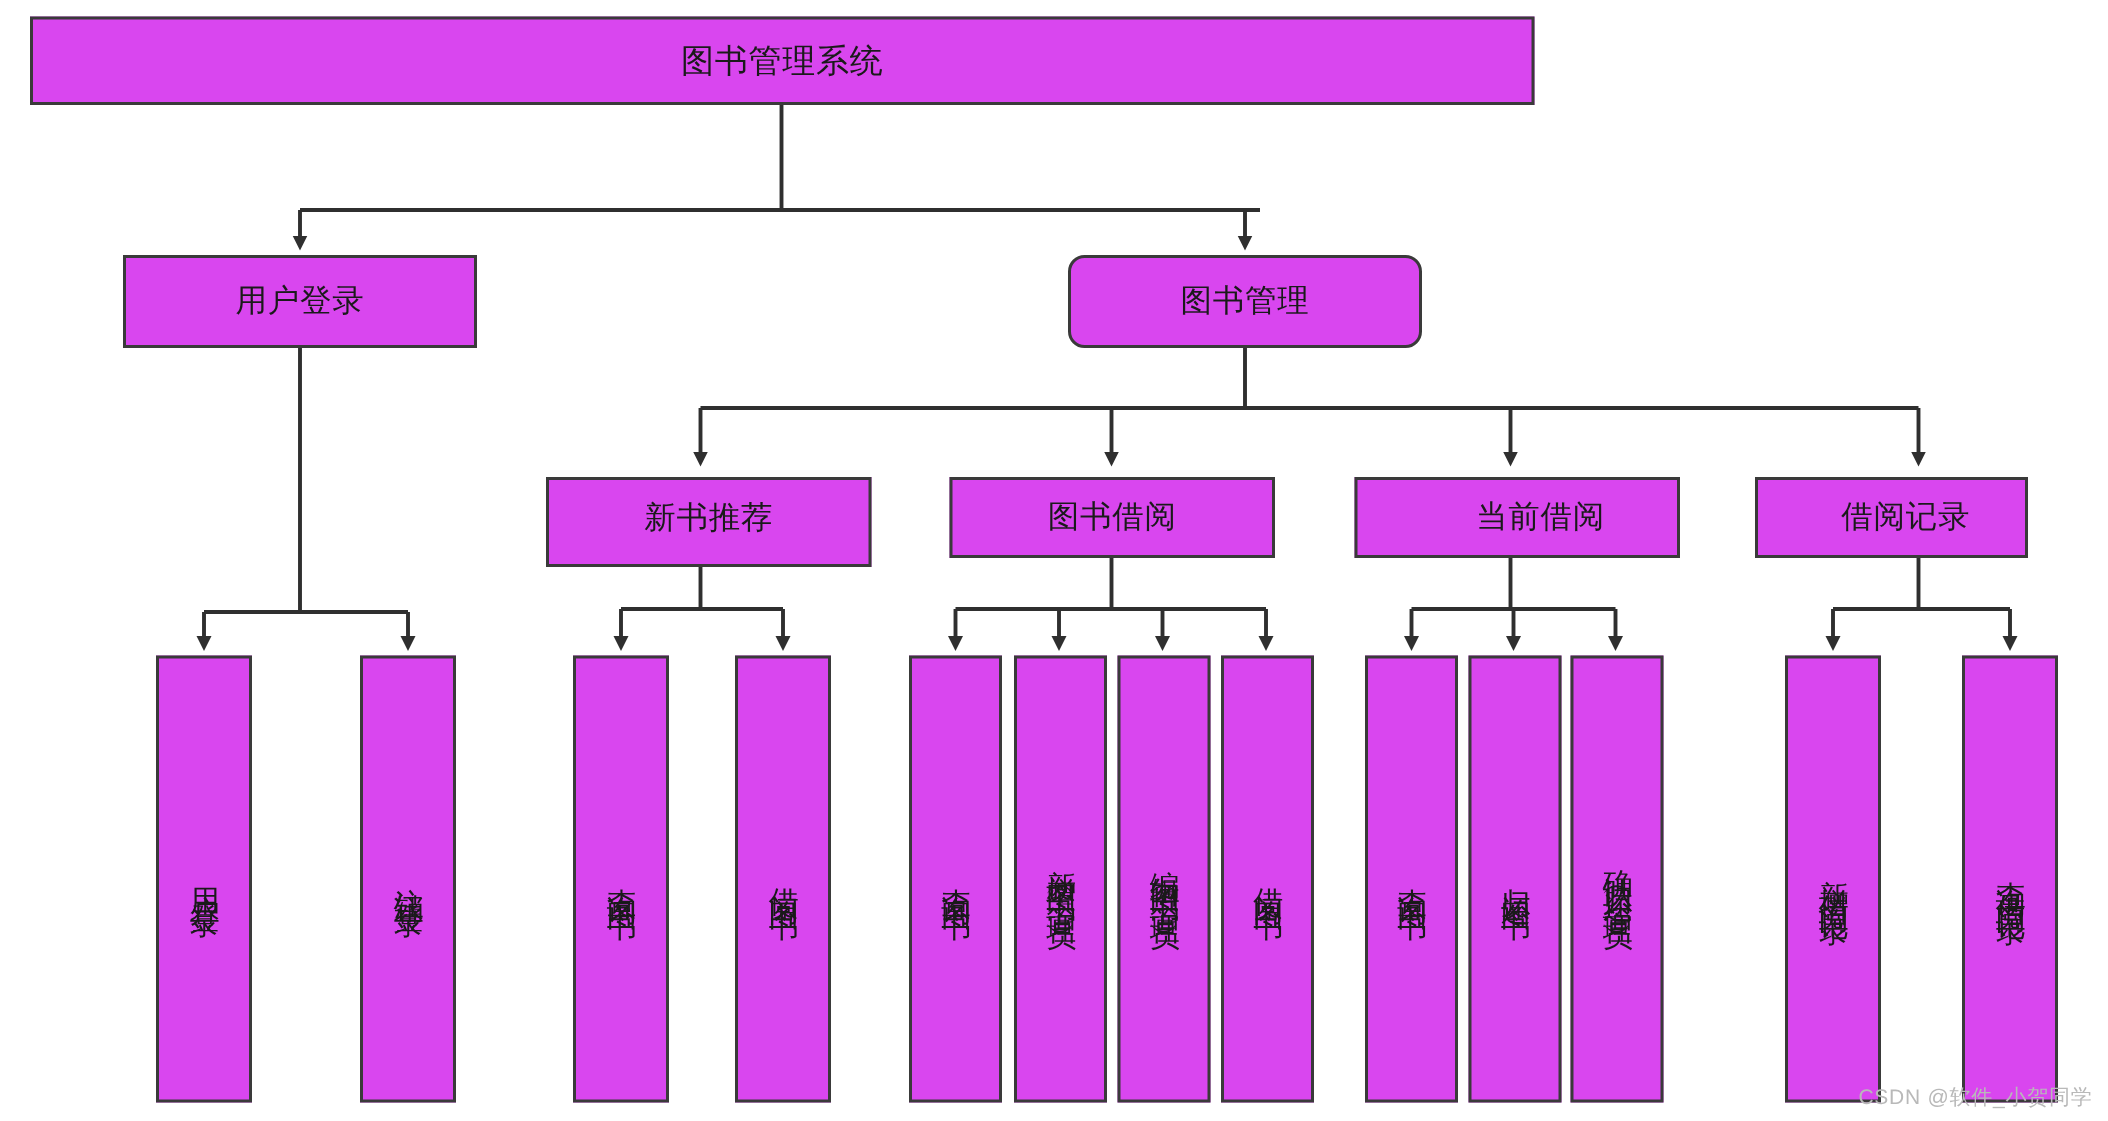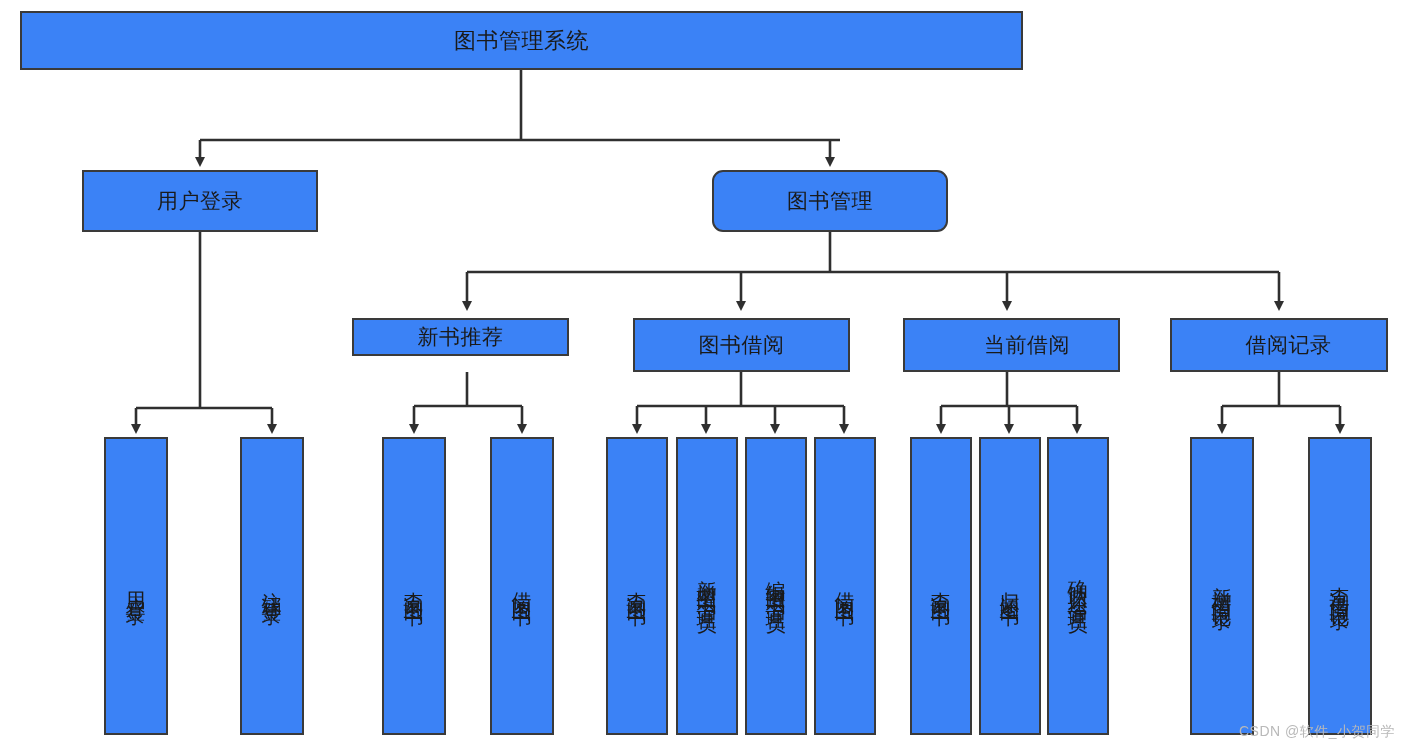--- a/index.html
+++ b/index.html
@@ -32,7 +32,7 @@
     position: absolute;
     box-sizing: border-box;
     border: 2px solid #3a3a3a;
-    background: #3b82f6;
+    background: #d946ef;
     display: flex;
     align-items: center;
     justify-content: center;

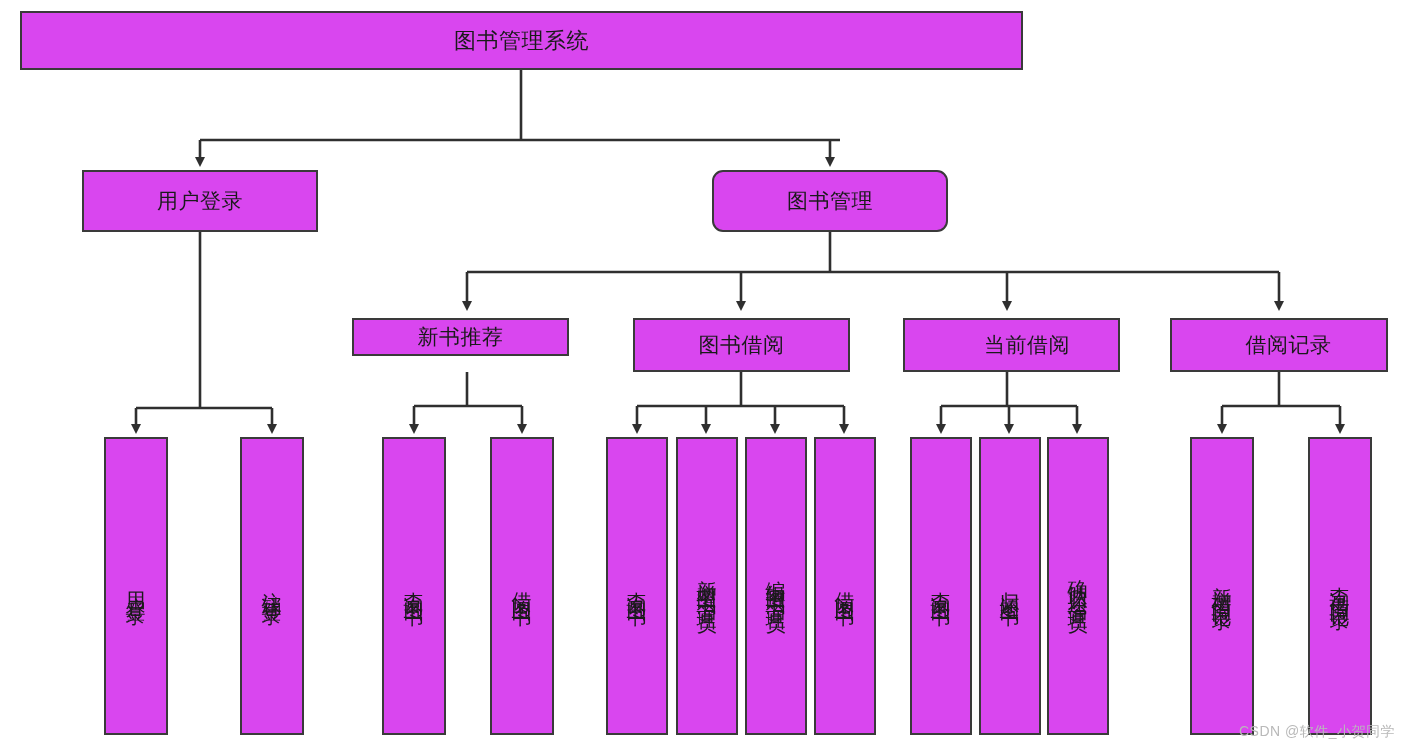--- a/index.html
+++ b/index.html
@@ -142,7 +142,7 @@
     <span class="label">图书管理</span>
   </div>
 
-  <div class="node horiz" style="left:352px; top:318px; width:217px; height:38px;">
+  <div class="node horiz" style="left:364px; top:318px; width:217px; height:60px;font-family:Liberation Mono, monospace;">
     <span class="label">新书推荐</span>
   </div>
   <div class="node horiz" style="left:633px; top:318px; width:217px; height:54px;">

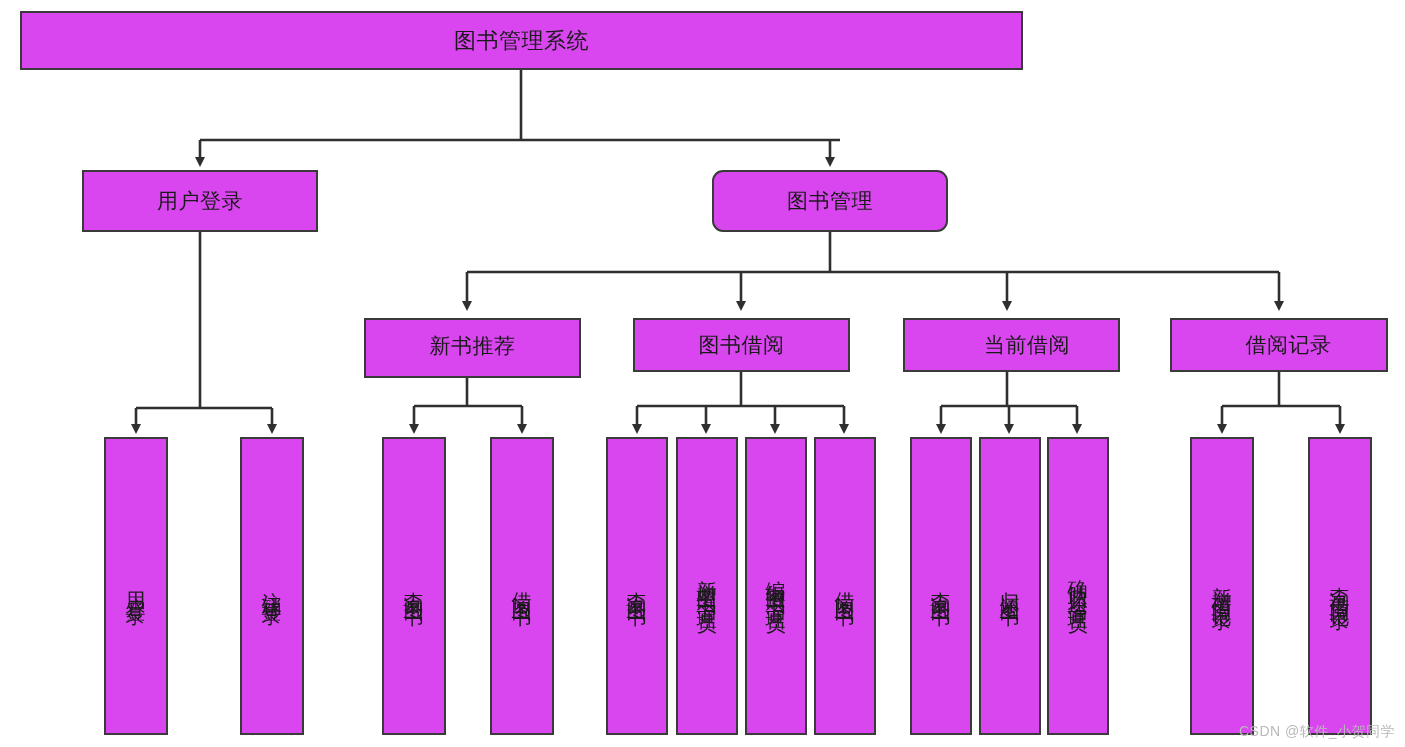--- a/index.html
+++ b/index.html
@@ -151,7 +151,7 @@
   <div class="node horiz" style="left:903px; top:318px; width:217px; height:54px;padding-left:31px;">
     <span class="label">当前借阅</span>
   </div>
-  <div class="node horiz" style="left:1170px; top:318px; width:218px; height:54px;padding-left:19px;">
+  <div class="node horiz" style="left:1170px; top:318px; width:182px; height:54px;padding-left:19px;">
     <span class="label">借阅记录</span>
   </div>
 

